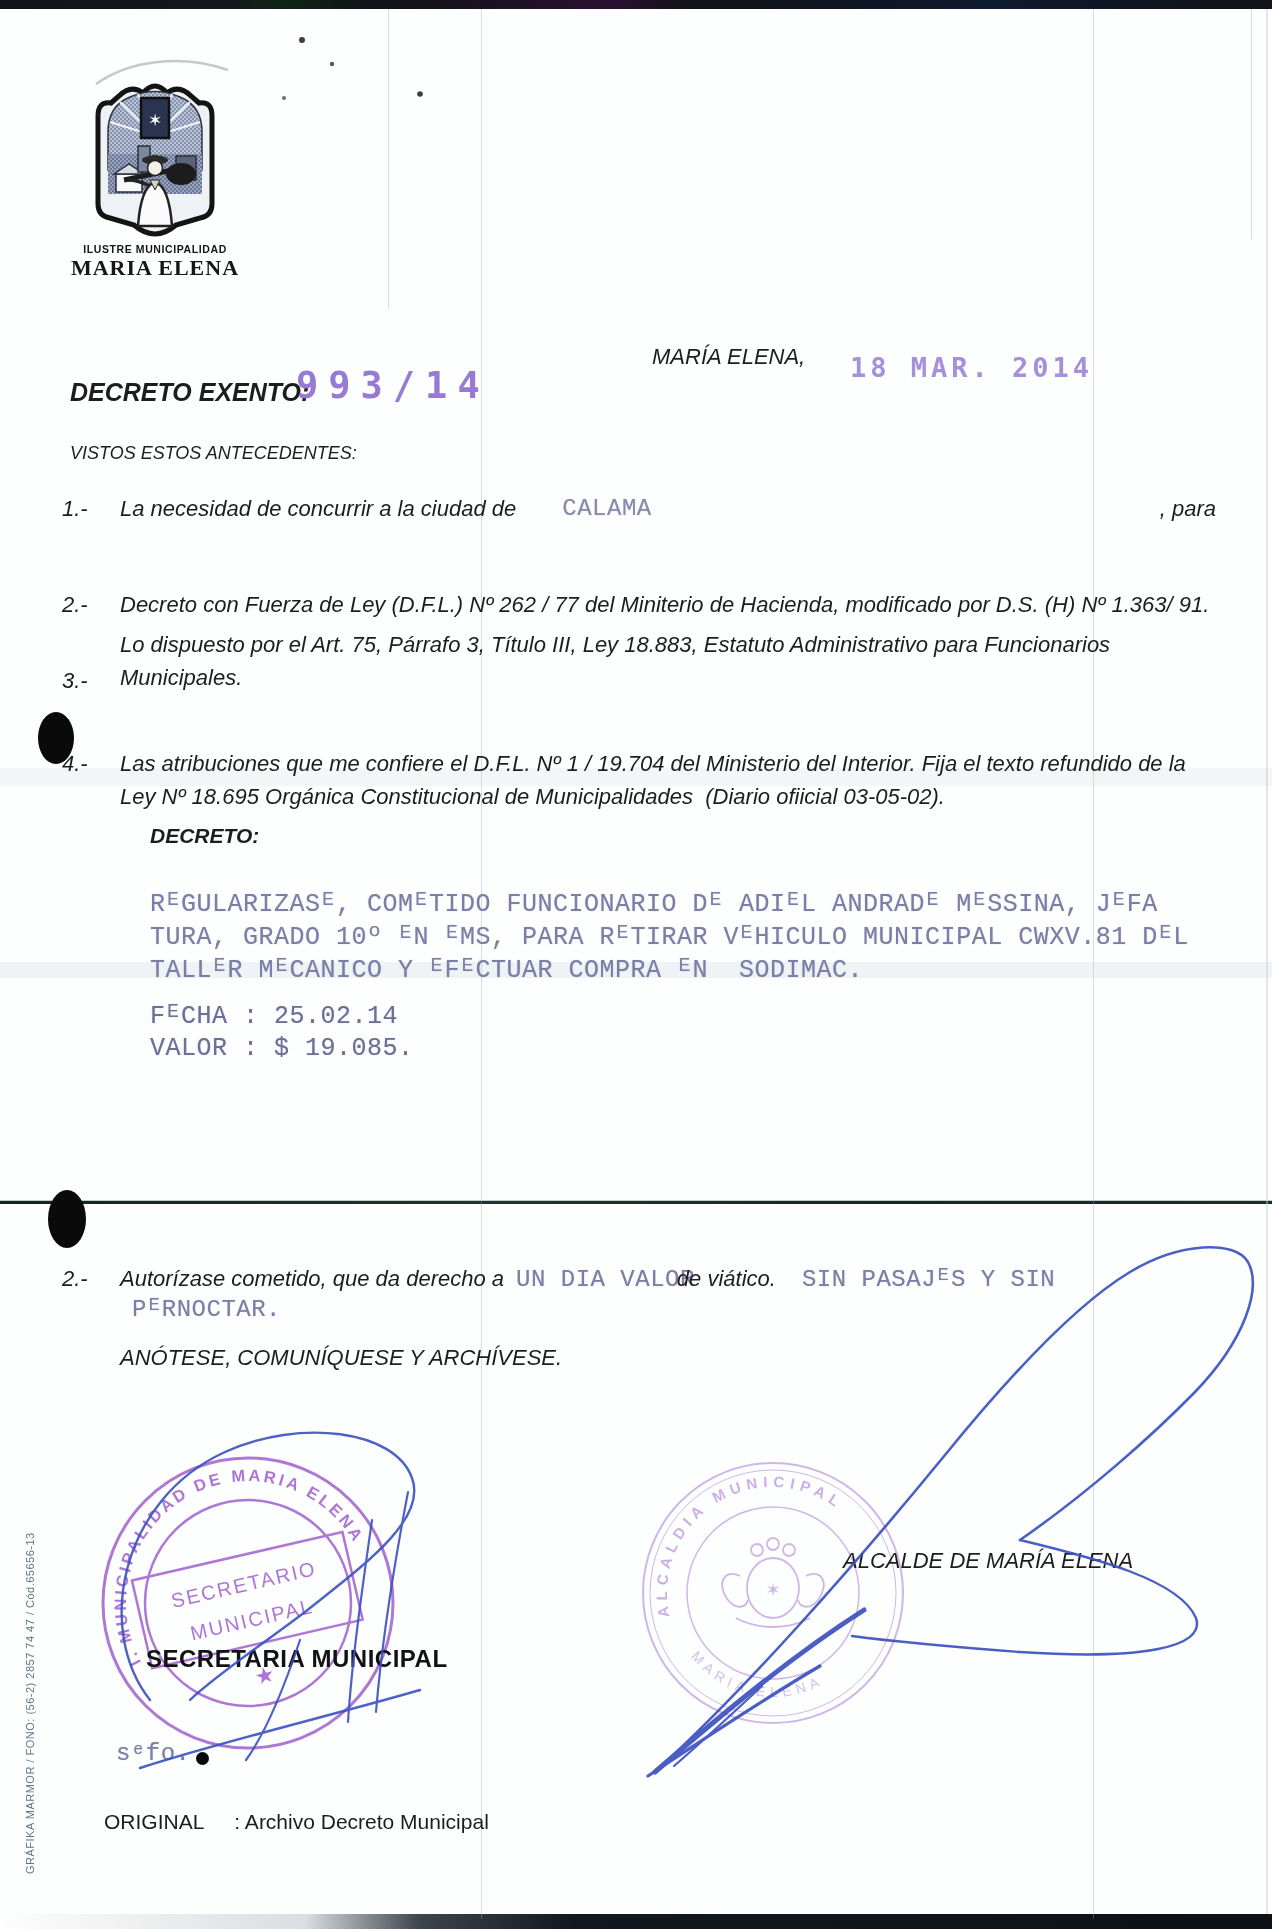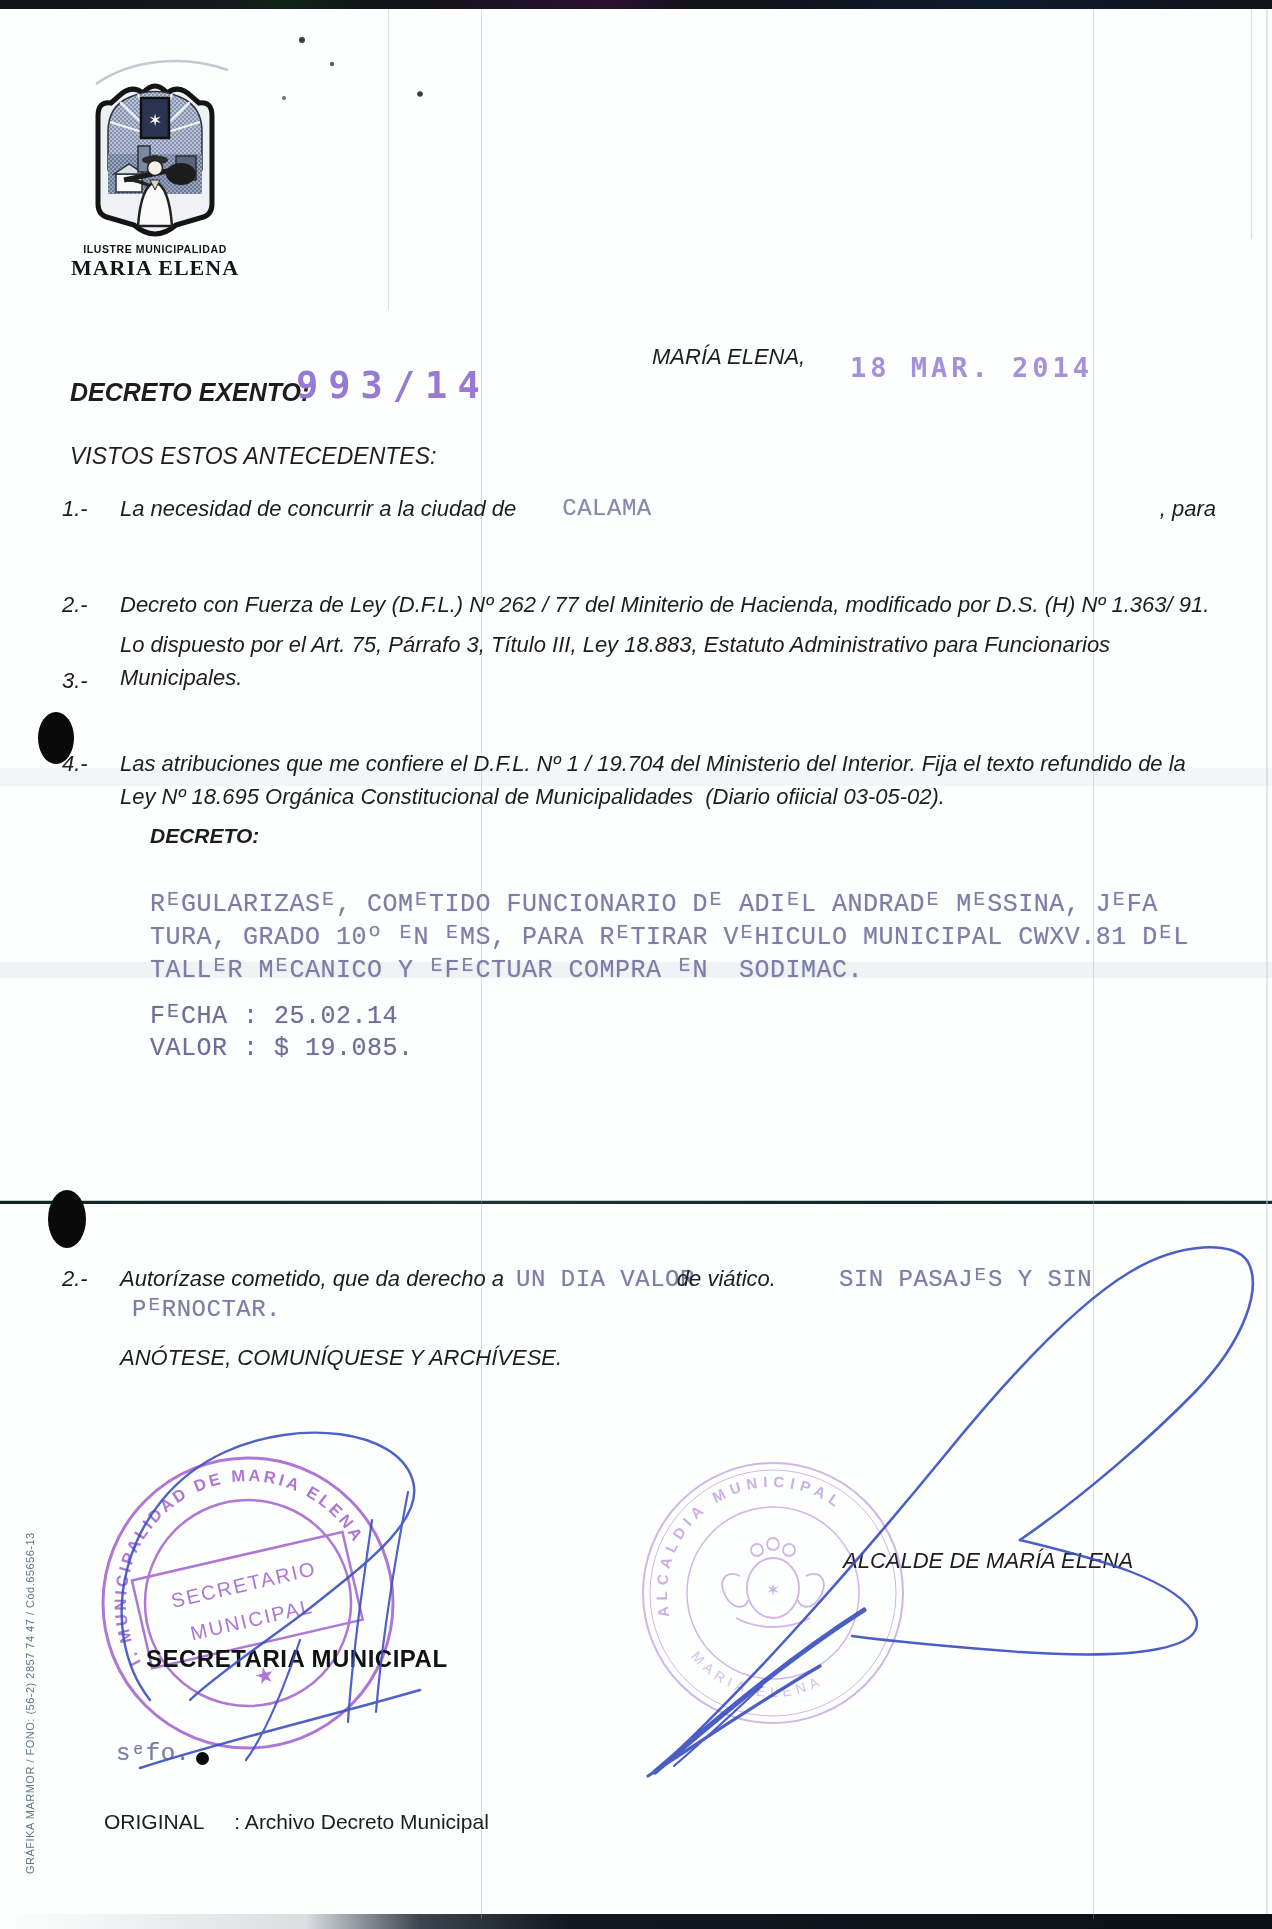--- a/index.html
+++ b/index.html
@@ -119,7 +119,7 @@
   <div class="abs it b" style="left:70px;top:378px;font-size:25px;">DECRETO EXENTO:</div>
   <div class="abs stamp-ink" style="left:296px;top:364px;font-size:37px;letter-spacing:10px;opacity:.92;">993/14</div>
 
-  <div class="abs it" style="left:70px;top:443px;font-size:23px;">VISTOS ESTOS ANTECEDENTES:</div>
+  <div class="abs it" style="left:70px;top:443px;font-size:18px;">VISTOS ESTOS ANTECEDENTES:</div>
 
   <div class="abs body-text" style="left:62px;top:492px;">1.-</div>
   <div class="abs" style="left:120px;top:492px;width:1096px;display:flex;align-items:center;">

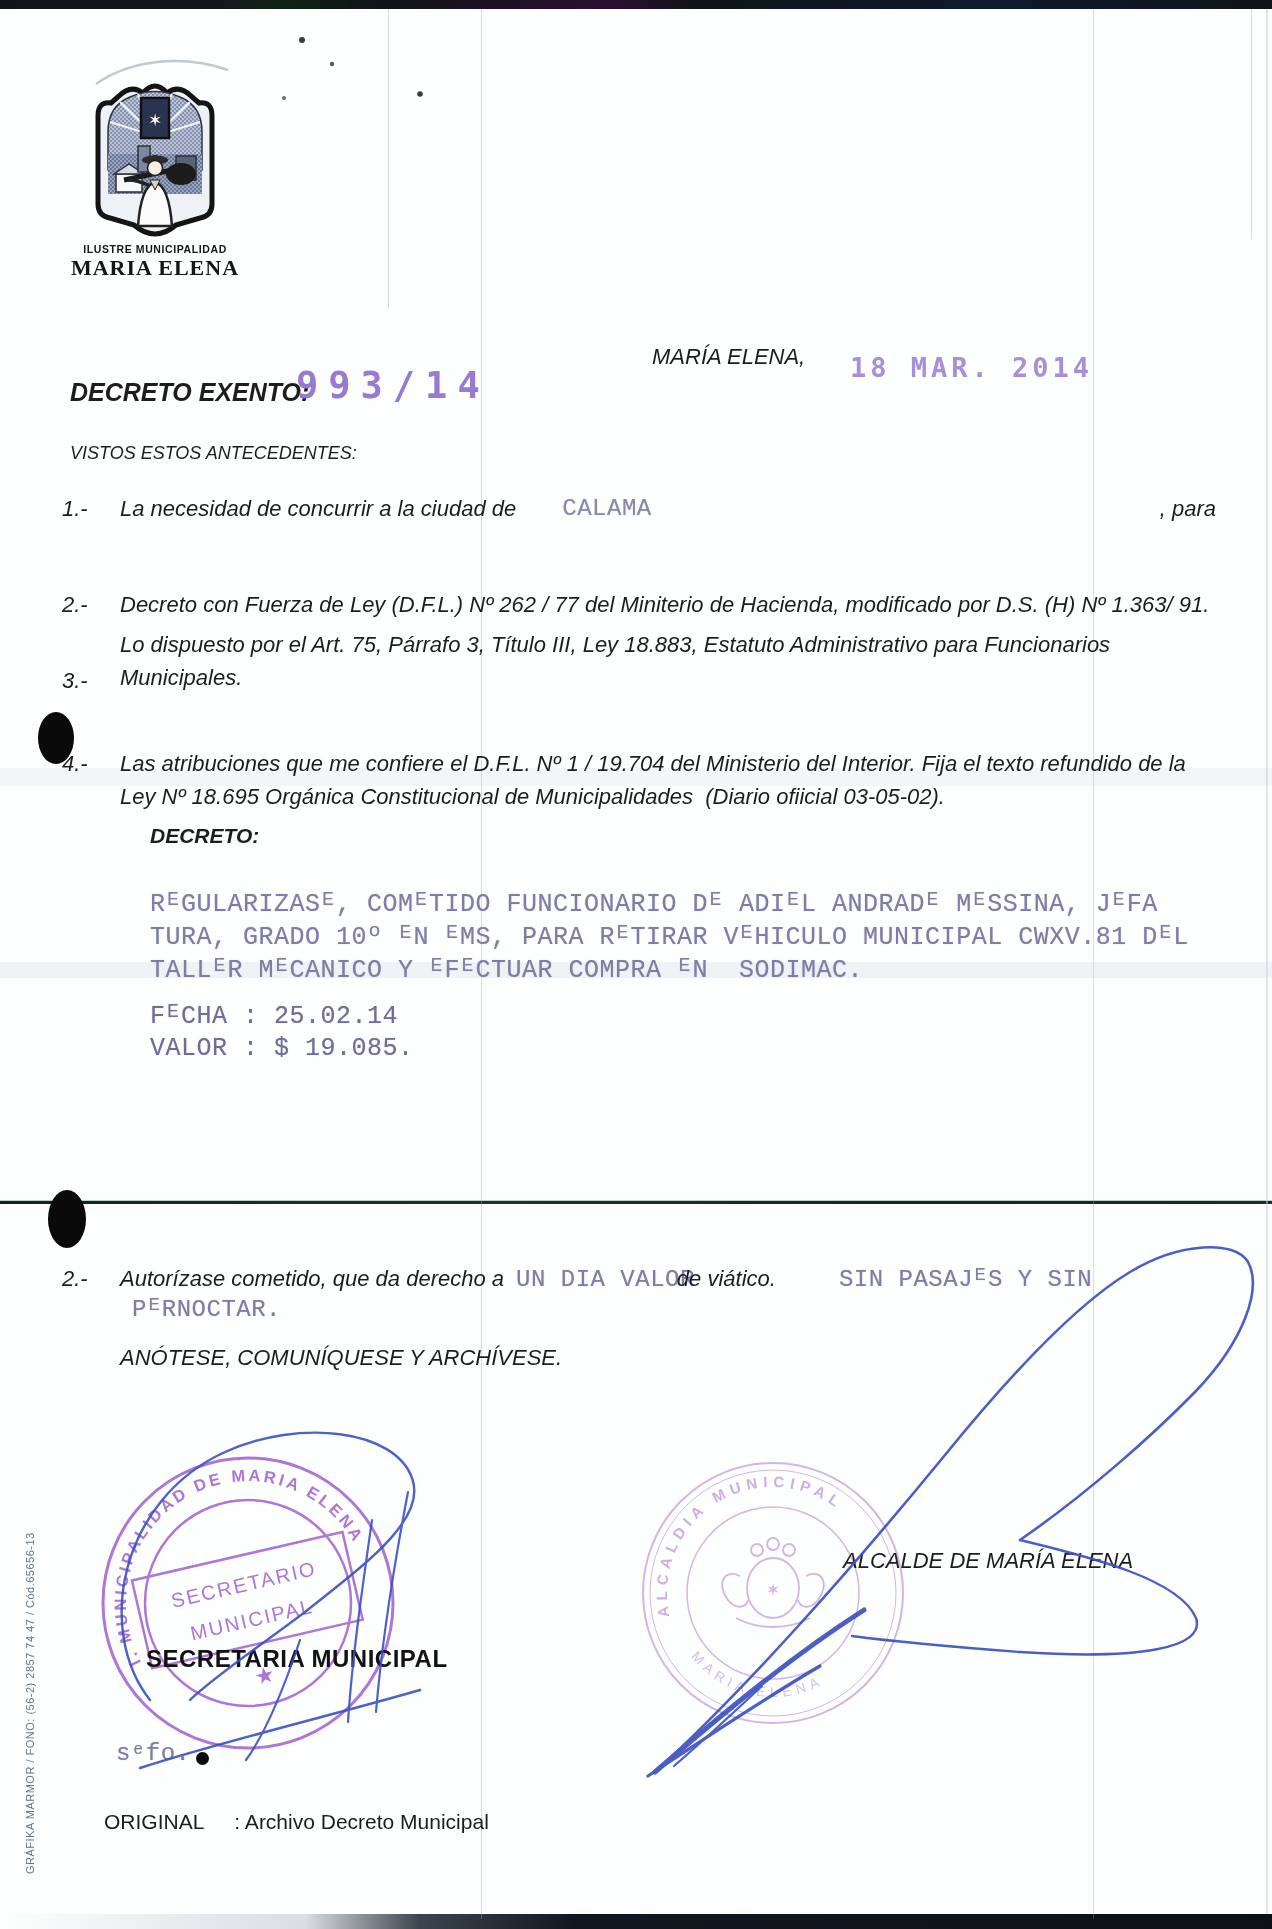--- a/index.html
+++ b/index.html
@@ -149,7 +149,7 @@
     <span class="body-text">Autorízase cometido, que da derecho a</span>
     <span class="typed" style="margin-left:12px;font-size:24px;">UN DIA VALOR</span>
     <span class="body-text" style="margin-left:-18px;">de viático.</span>
-    <span class="typed" style="margin-left:63px;font-size:24px;">SIN PASAJᴱS Y SIN</span>
+    <span class="typed" style="margin-left:26px;font-size:24px;">SIN PASAJᴱS Y SIN</span>
   </div>
   <div class="abs typed" style="left:132px;top:1296px;font-size:24px;">PᴱRNOCTAR.</div>
   <div class="abs it" style="left:120px;top:1345px;font-size:22px;">ANÓTESE, COMUNÍQUESE Y ARCHÍVESE.</div>

